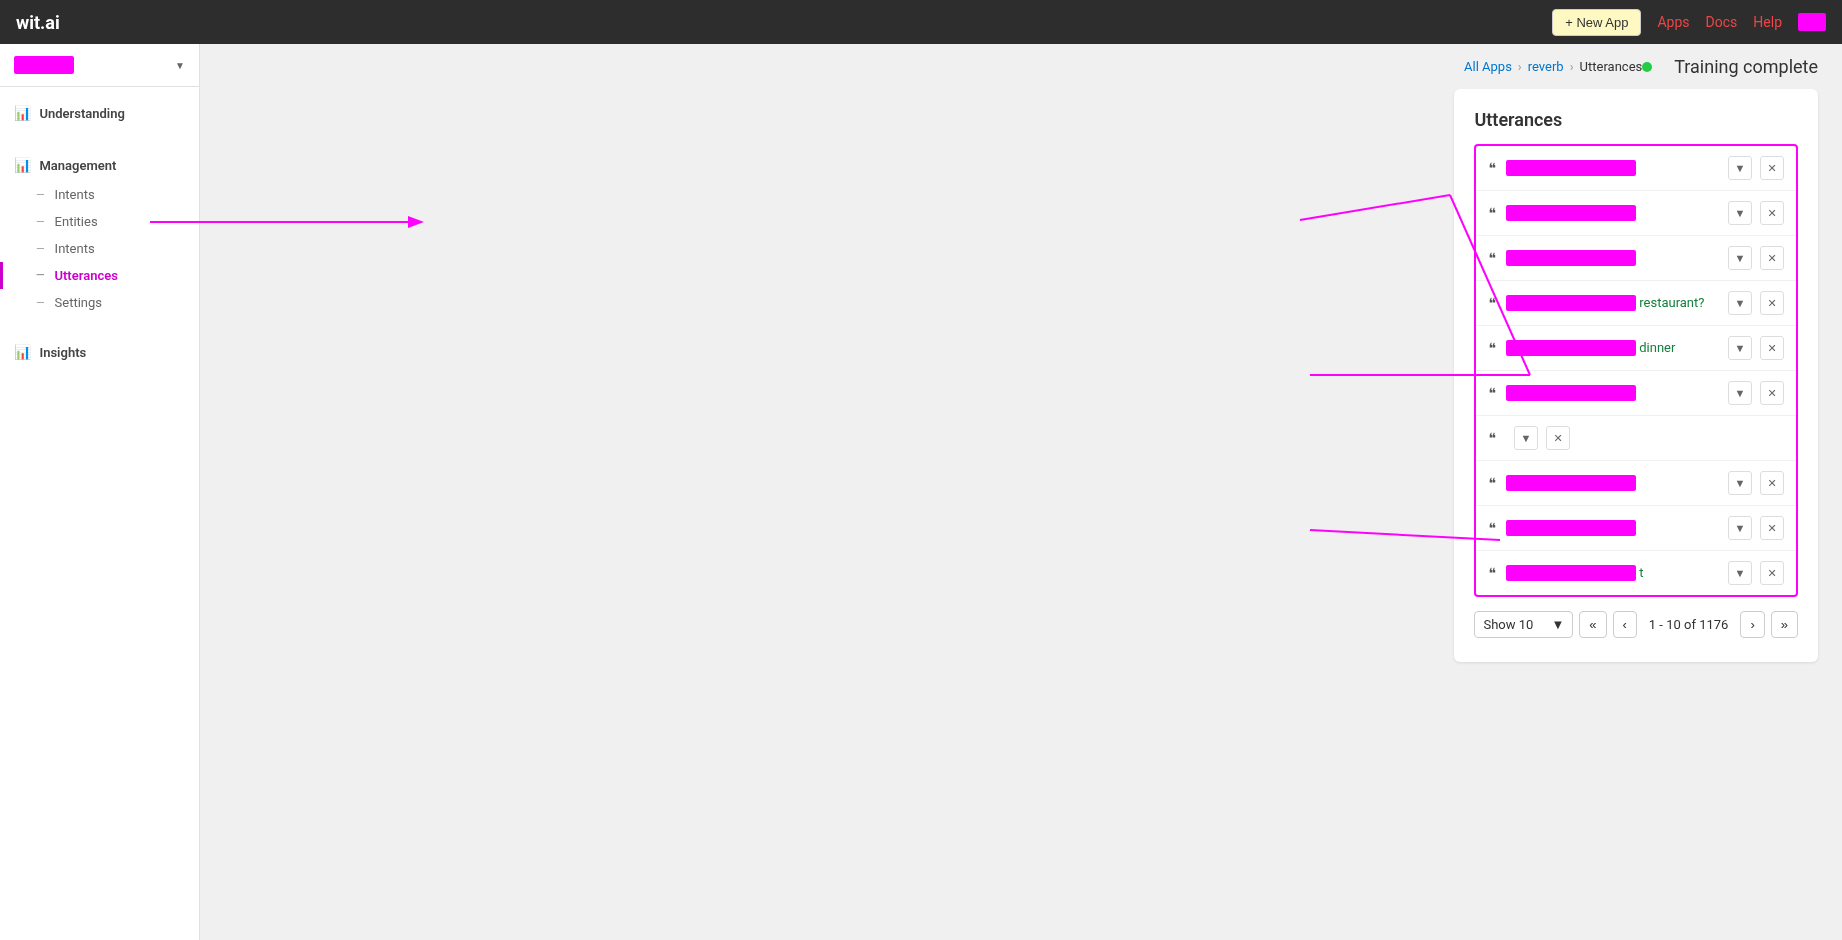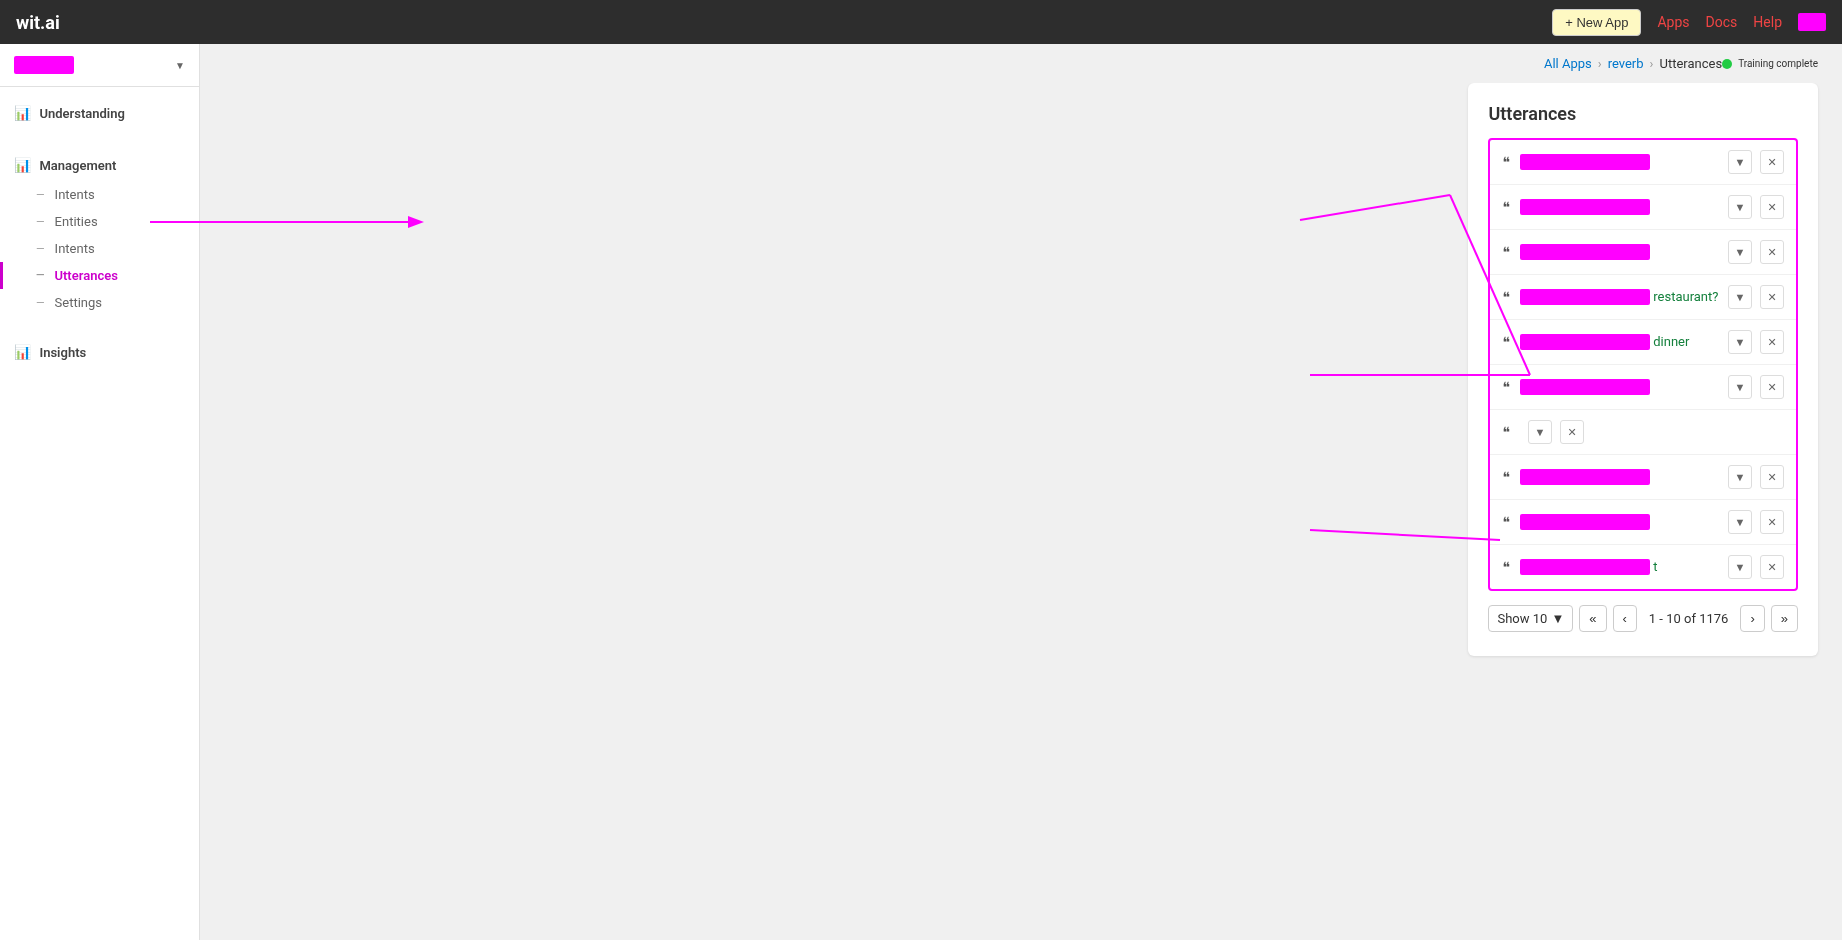--- a/index.html
+++ b/index.html
@@ -64,8 +64,8 @@
     .breadcrumb-sep { color: #999; }
     .breadcrumb-current { color: #333; }
     .training-status {
-      display: flex; align-items: center; gap: 6px;
-      font-size: 10px; color: #333;
+      display: flex; align-items: center; gap: 22px;
+      font-size: 18px; color: #333;
     }
     .training-dot { width: 10px; height: 10px; background: #22cc44; border-radius: 50%; }
 

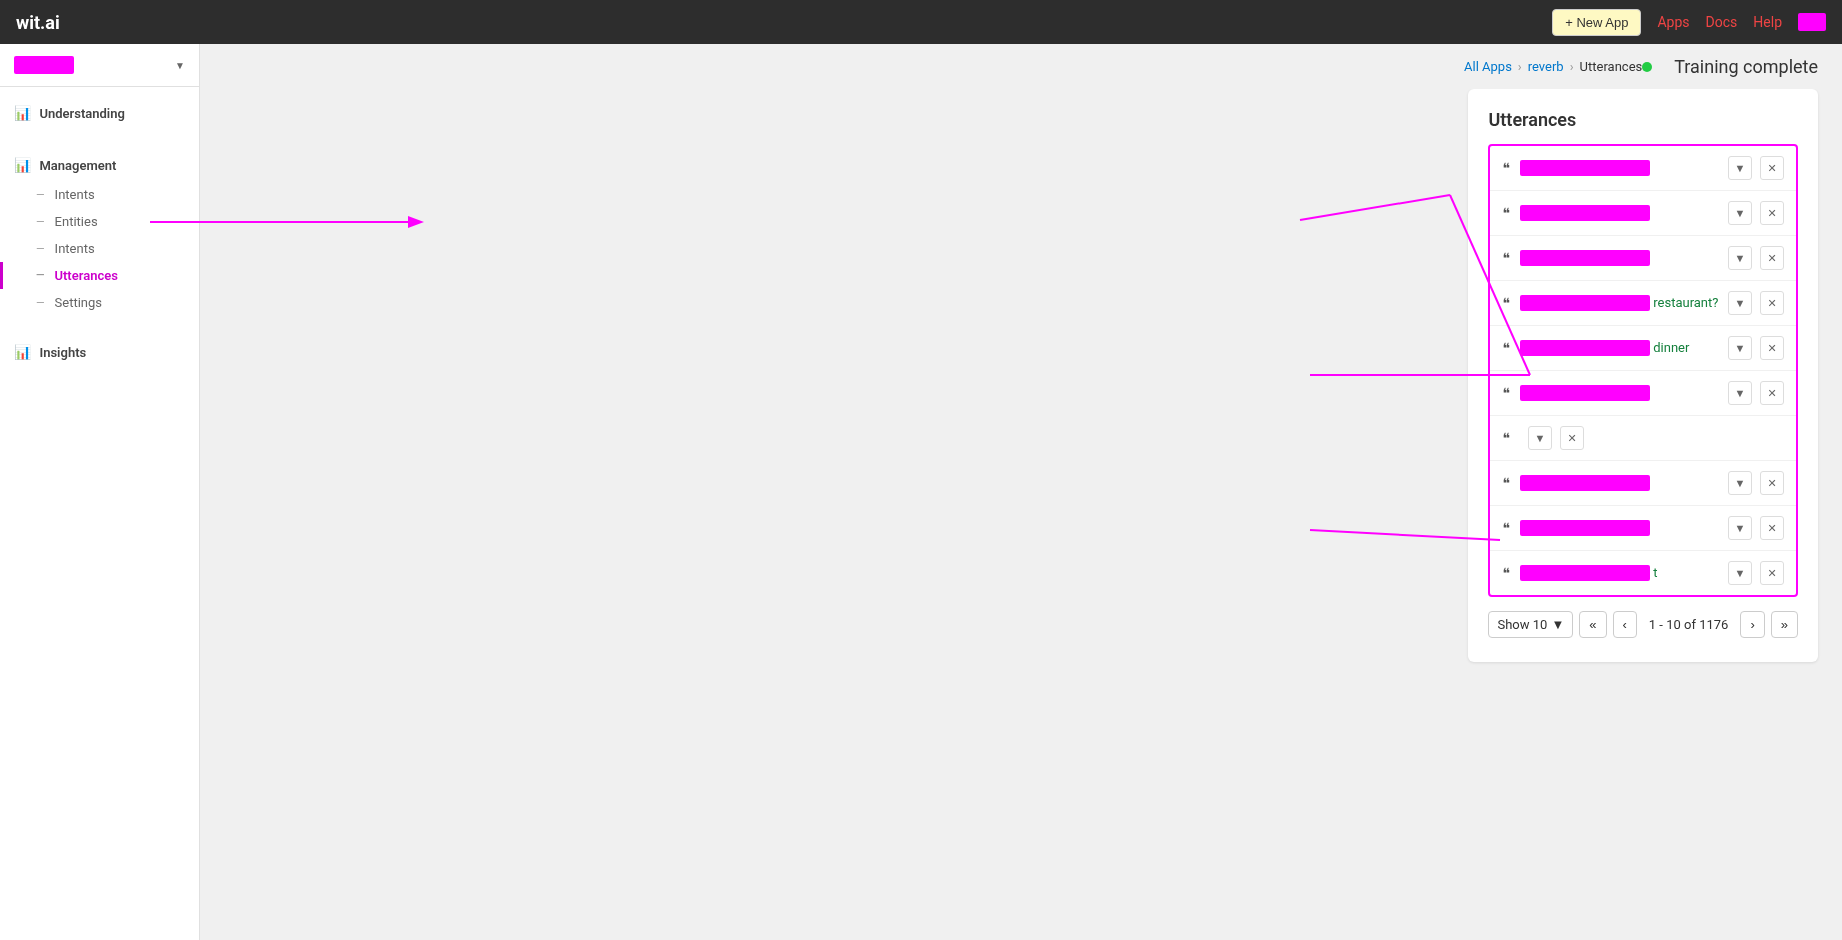--- a/index.html
+++ b/index.html
@@ -116,7 +116,7 @@
     .show-select {
       border: 1px solid #ccc; border-radius: 4px; padding: 5px 8px;
       font-size: 13px; cursor: pointer; background: #fff;
-      display: flex; align-items: center; gap: 4px;
+      display: flex; align-items: center; gap: 18px;
     }
     .page-btn {
       border: 1px solid #ccc; background: #fff; border-radius: 4px;

